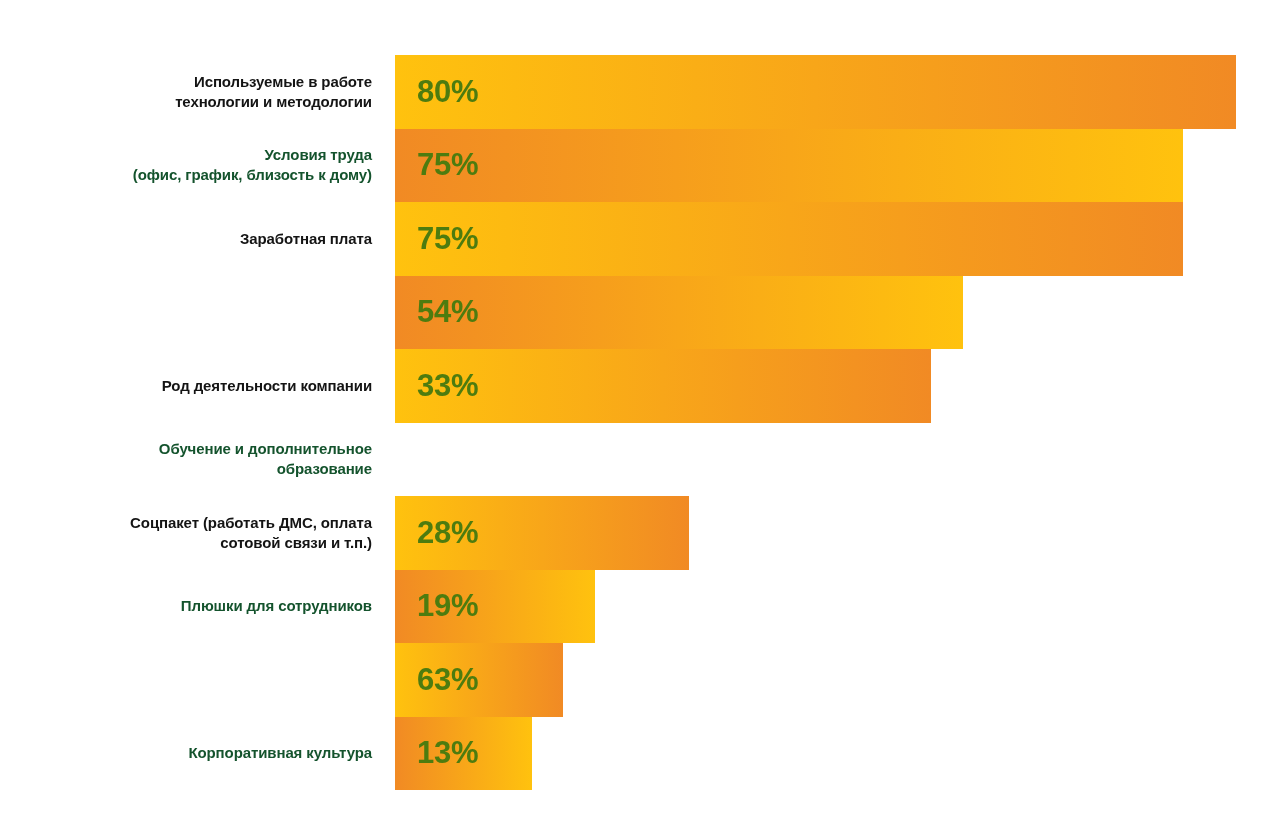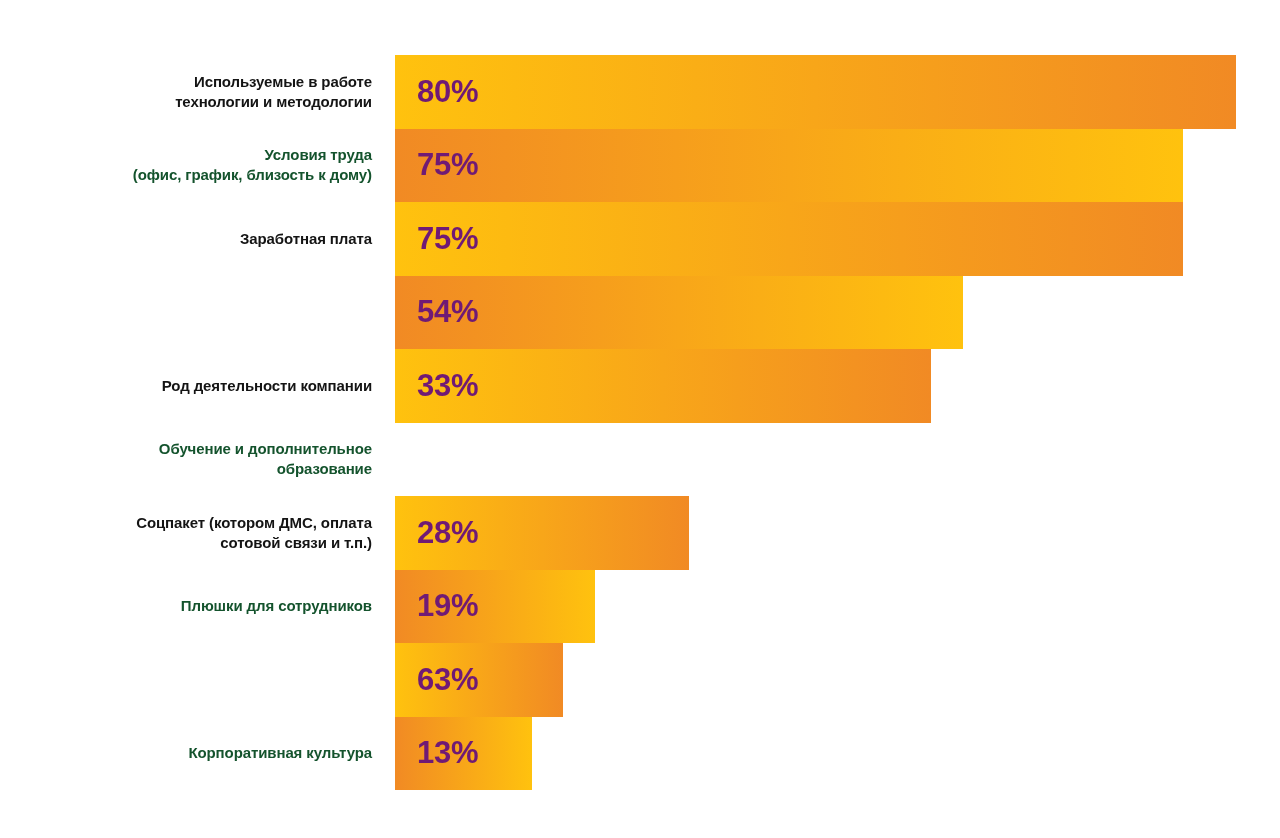--- a/index.html
+++ b/index.html
@@ -75,7 +75,7 @@
     height: 73.5px;
     display: flex;
     align-items: center;
-    color: #701a75;
+    color: #4d7c0f;
     font-size: 31px;
     font-weight: bold;
     letter-spacing: -0.3px;

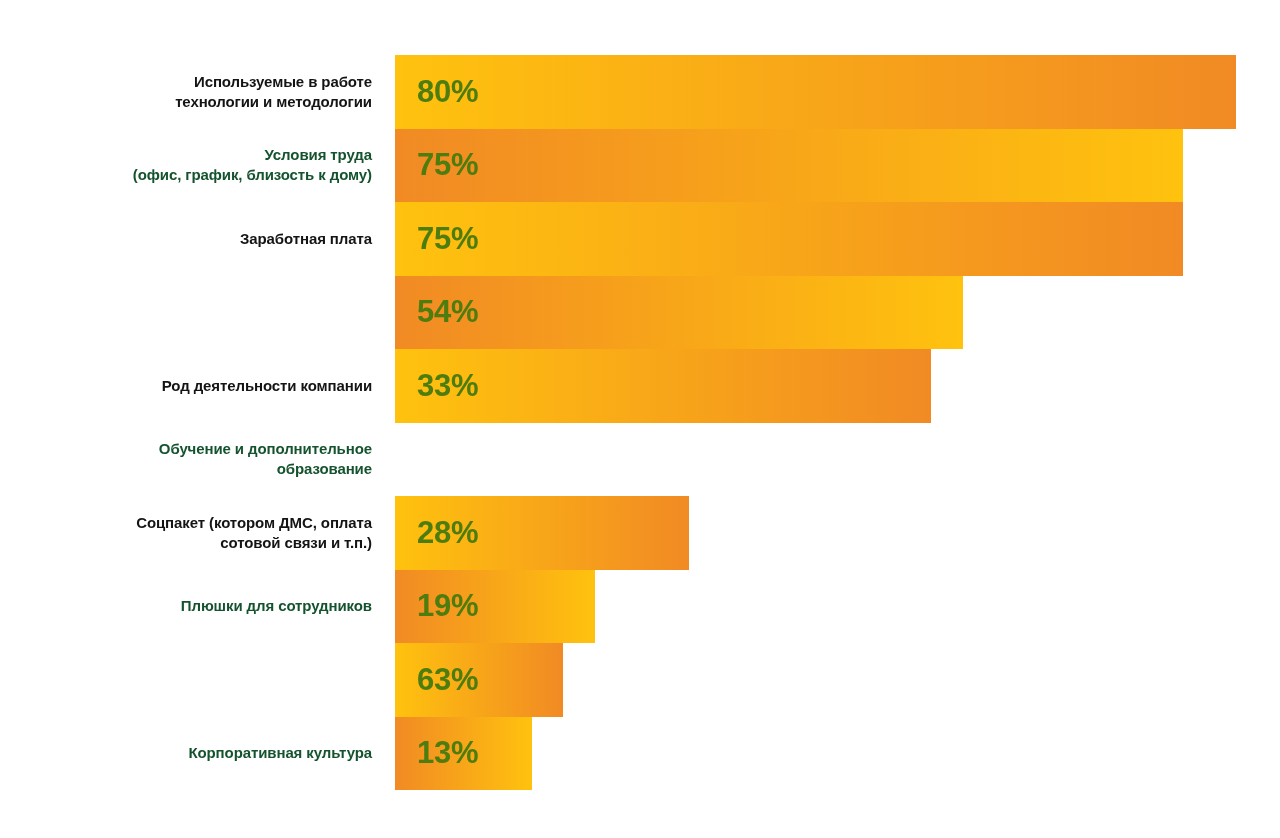--- a/index.html
+++ b/index.html
@@ -129,7 +129,7 @@
 образование</div>
       </div>
       <div class="bar-row">
-        <div class="bar-label dark">Соцпакет (котором ДМС, оплата
+        <div class="bar-label dark">Соцпакет (работать ДМС, оплата
 сотовой связи и т.п.)</div>
         <div class="bar-track">
           <div class="bar-fill" style="width: 294.35px; background: linear-gradient(90deg, rgb(255, 194, 14) 0%, rgb(241, 138, 36) 100%);"></div>

